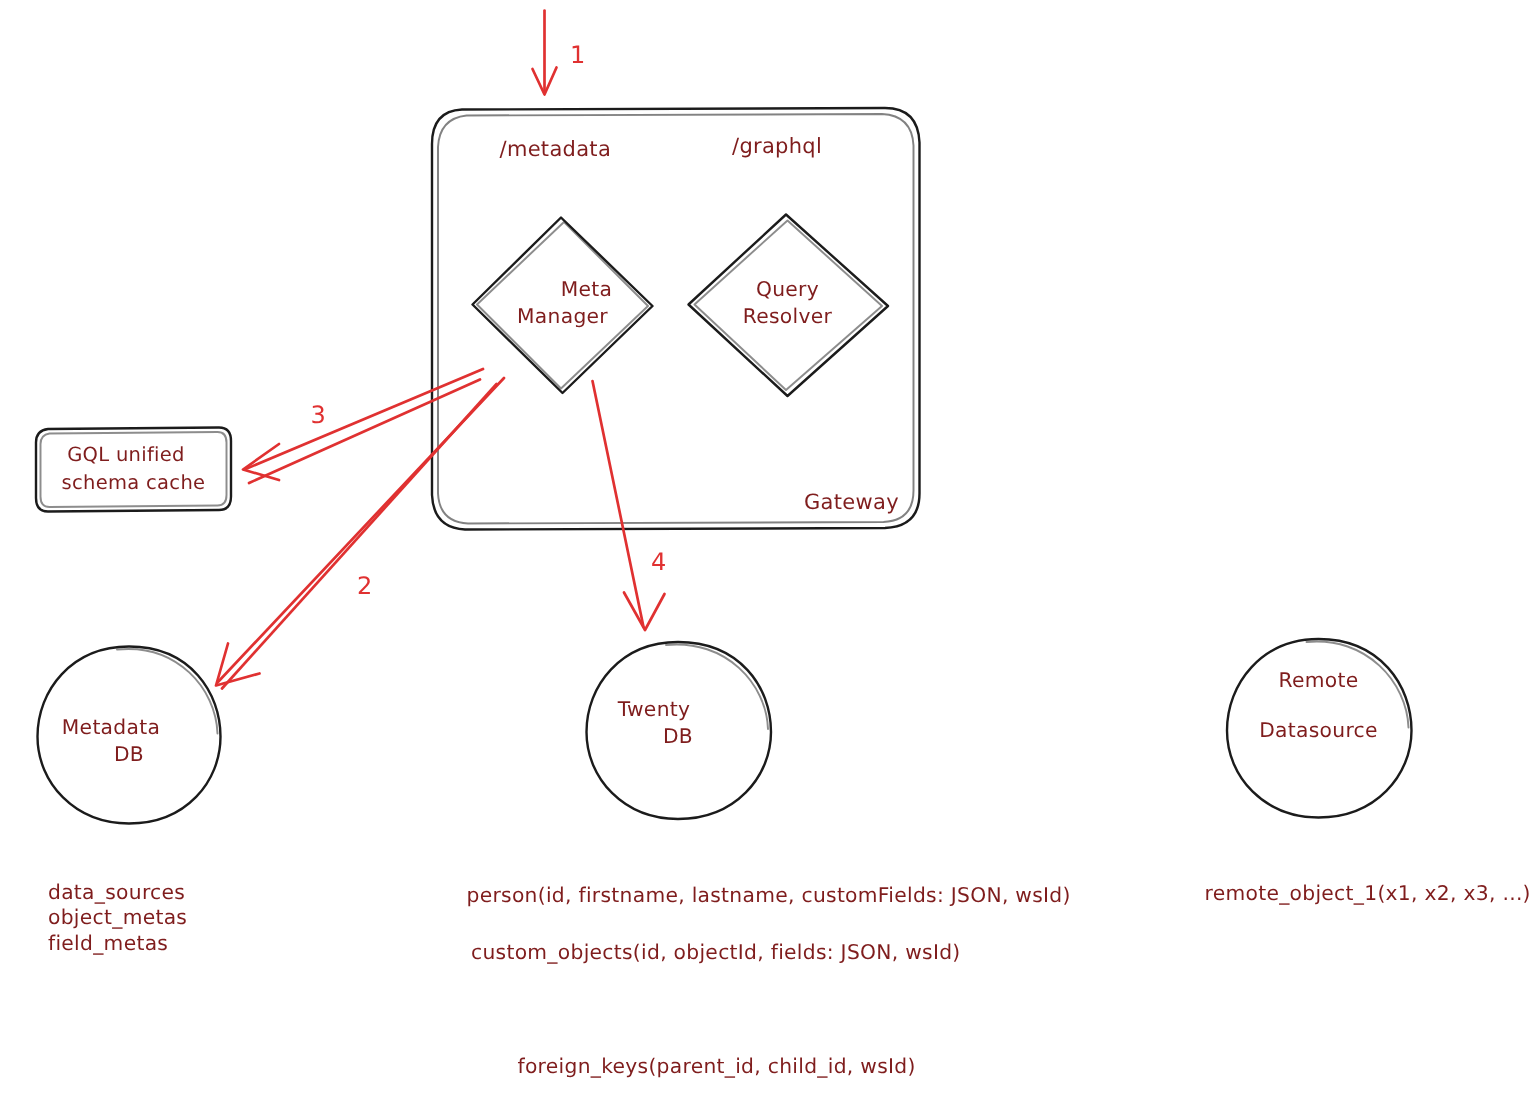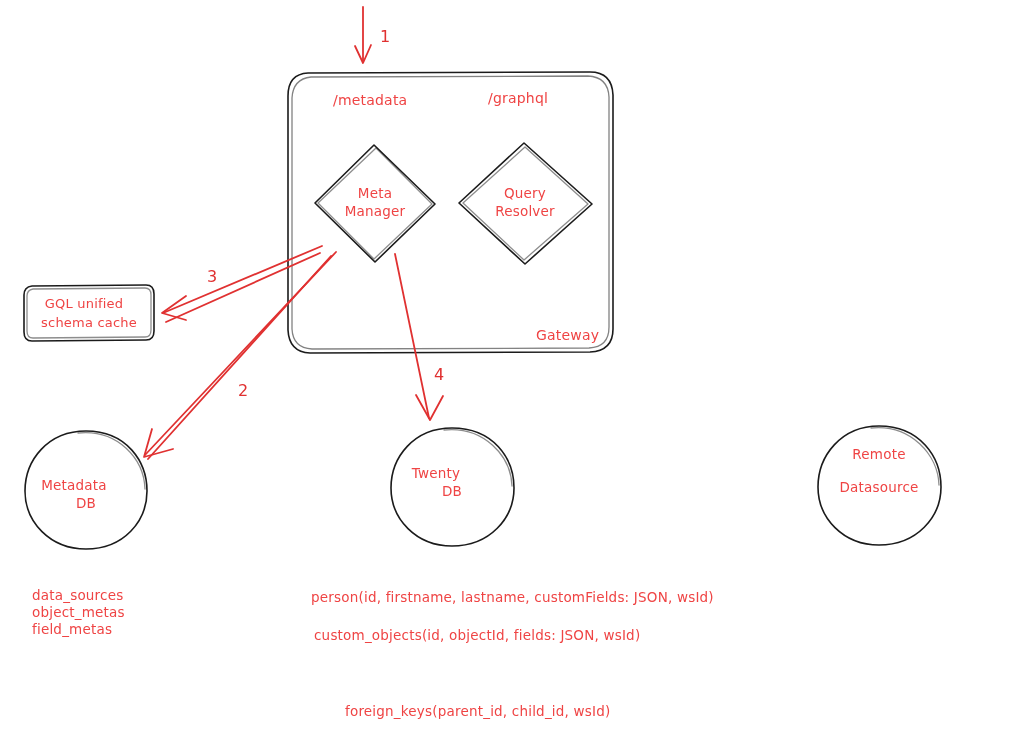--- a/index.html
+++ b/index.html
@@ -26,7 +26,7 @@
   }
   .label {
     position: absolute;
-    color: #ef4444;
+    color: #7f1d1d;
     font-family: "DejaVu Sans", sans-serif;
     line-height: 1.25;
     white-space: pre;

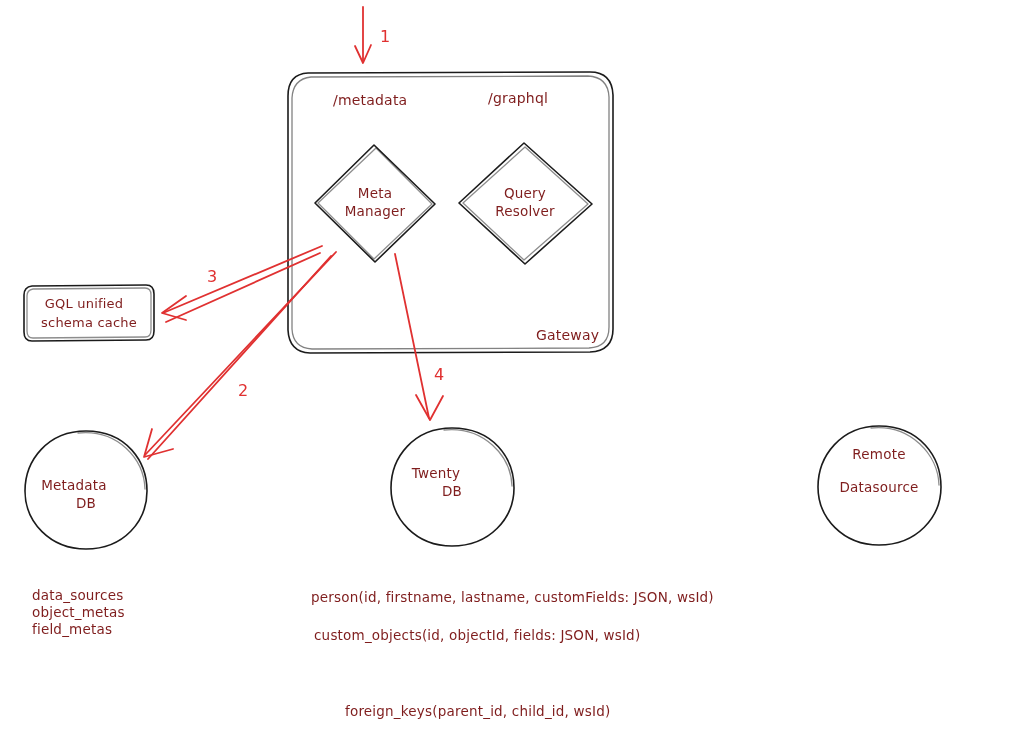--- a/index.html
+++ b/index.html
@@ -142,7 +142,7 @@
   <div class="label route-label" style="left:333px; top:92px;">/metadata</div>
   <div class="label route-label" style="left:488px; top:90px;text-align:right;">/graphql</div>
 
-  <div class="label node-title center" style="left:325px; top:185px; width:100px;">Meta</div>
+  <div class="label node-title center" style="left:341px; top:185px; width:100px;">Meta</div>
   <div class="label node-title center" style="left:325px; top:203px; width:100px;">Manager</div>
 
   <div class="label node-title center" style="left:475px; top:185px; width:100px;">Query</div>

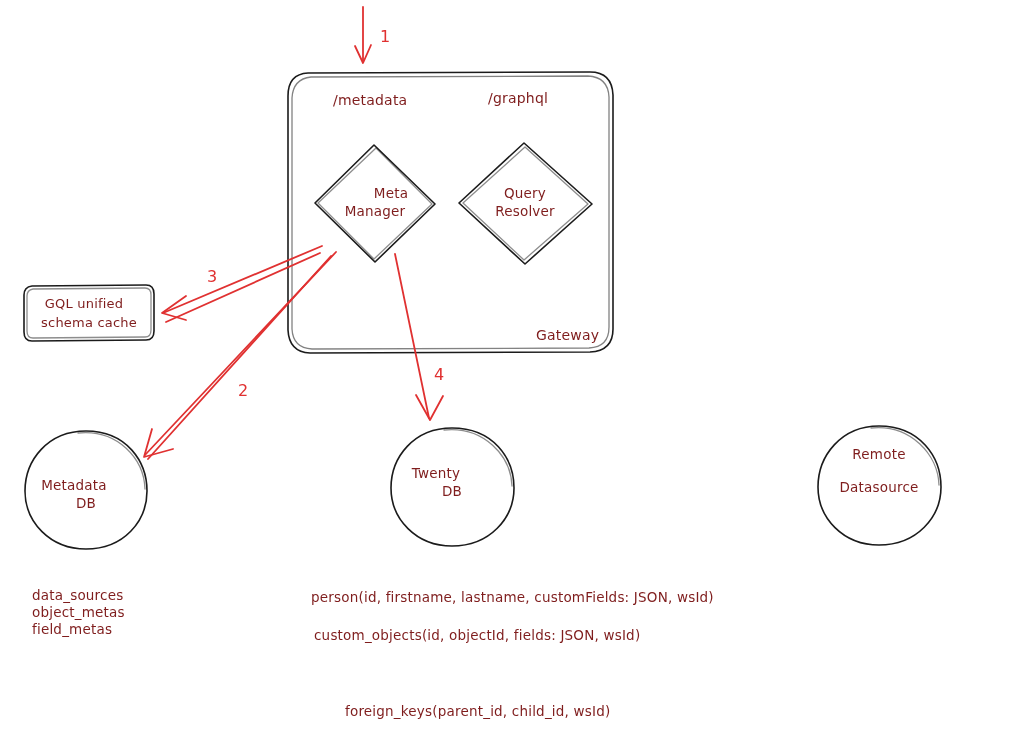--- a/index.html
+++ b/index.html
@@ -175,6 +175,7 @@
 
   <div class="label caption" style="left:314px; top:627px;">custom_objects(id, objectId, fields: JSON, wsId)</div>
 
+  <div class="label caption" style="left:803px; top:588px;">remote_object_1(x1, x2, x3, ...)</div>
 
   <div class="label caption" style="left:345px; top:703px;">foreign_keys(parent_id, child_id, wsId)</div>
 

